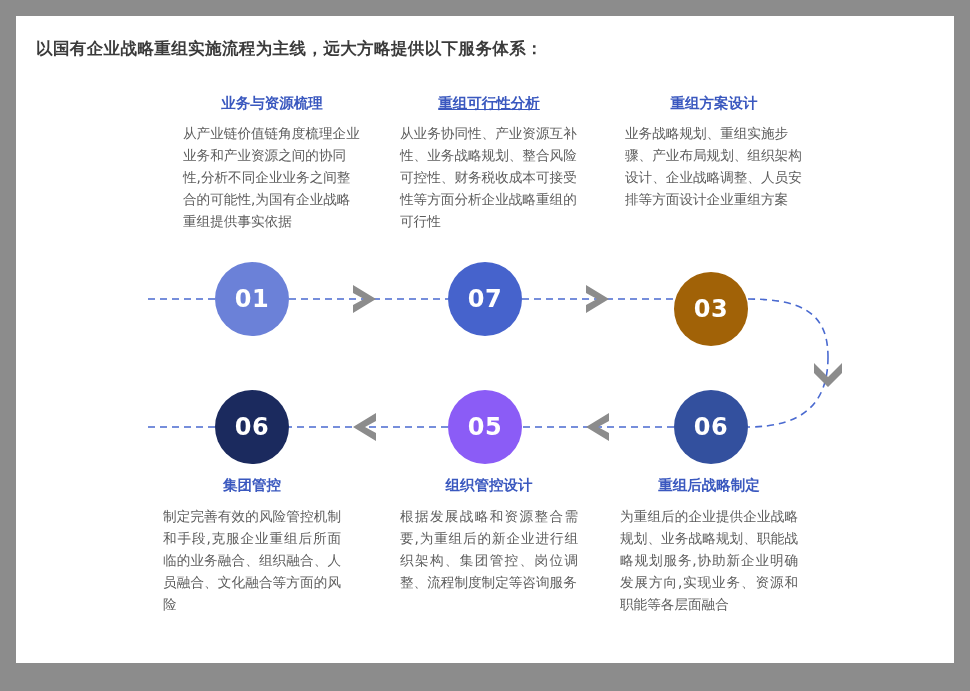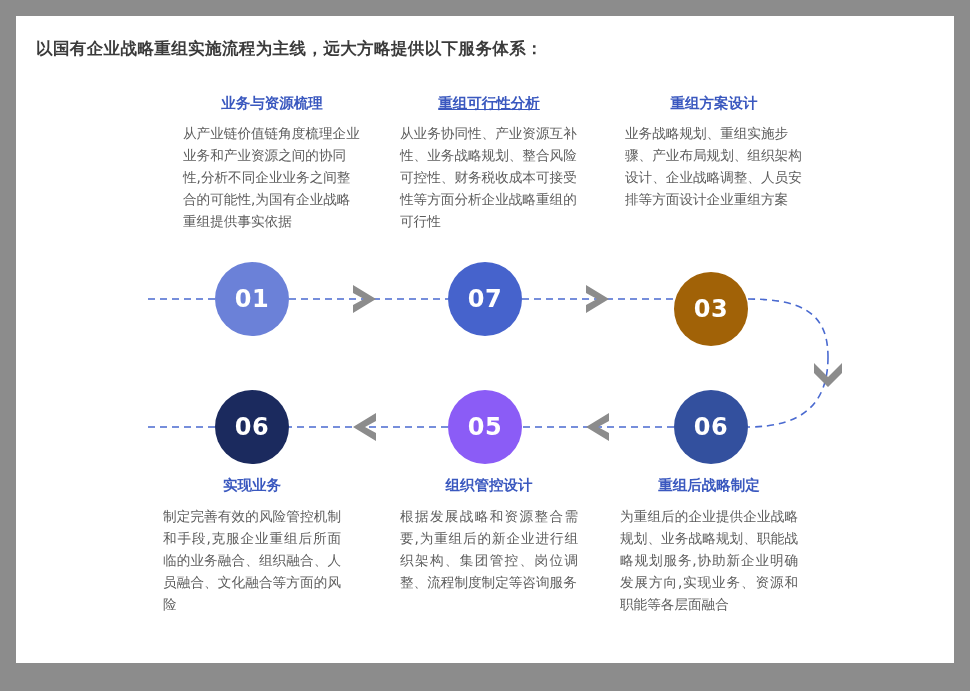--- a/index.html
+++ b/index.html
@@ -154,7 +154,7 @@
   </div>
 
   <div class="block bottom" style="left:147px; top:459px;">
-    <div class="head" style="color:#3a58bf;">实现业务</div>
+    <div class="head" style="color:#3a58bf;">集团管控</div>
     <div class="body">制定完善有效的风险管控机制和手段,克服企业重组后所面临的业务融合、组织融合、人员融合、文化融合等方面的风险</div>
   </div>
 

